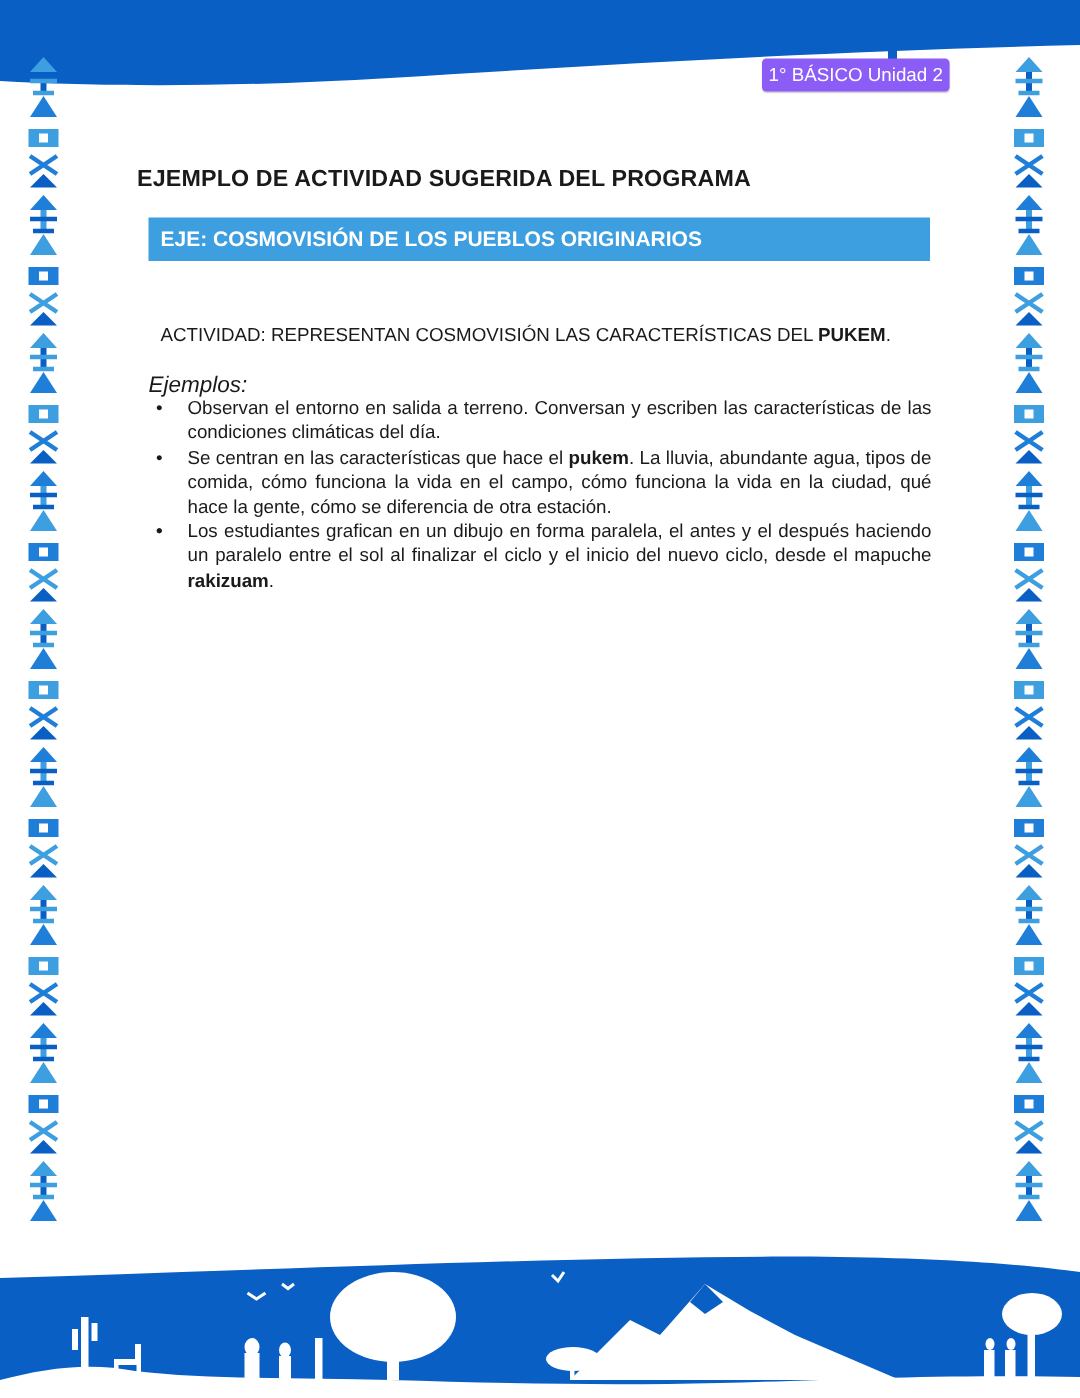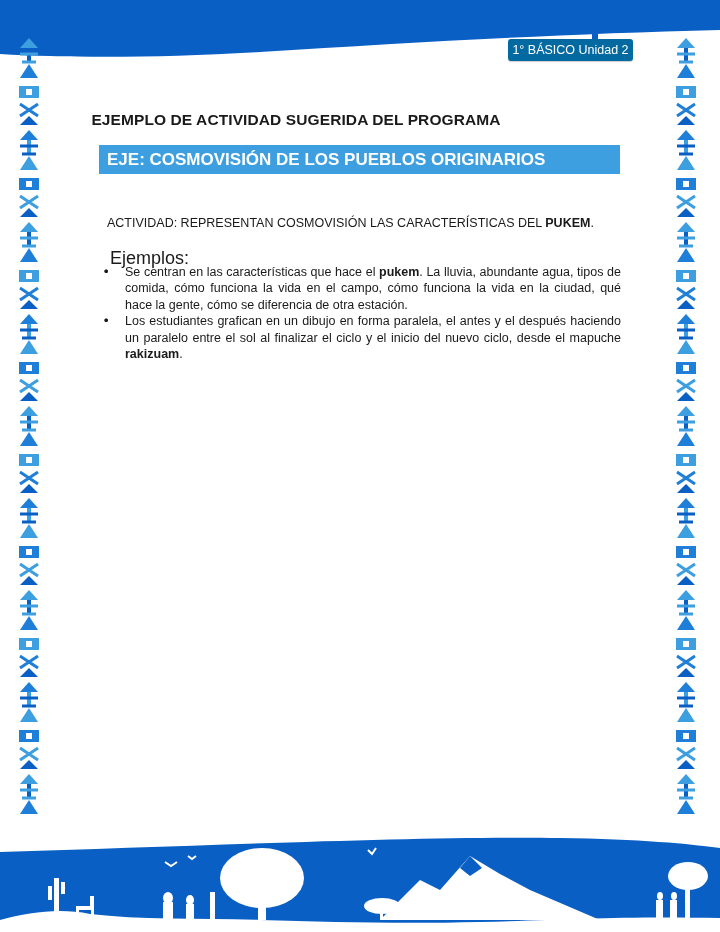--- a/index.html
+++ b/index.html
@@ -13,7 +13,7 @@
   .top-band svg { display:block; }
   .unit-badge {
     position:absolute; left:508px; top:39px; width:125px; height:22px;
-    background:#0369a1; border-radius:3px; color:#fff;
+    background:#8b5cf6; border-radius:3px; color:#fff;
     font-size:12.5px; line-height:22px; text-align:center;
     box-shadow:0 1px 1px rgba(0,0,0,0.2);
   }

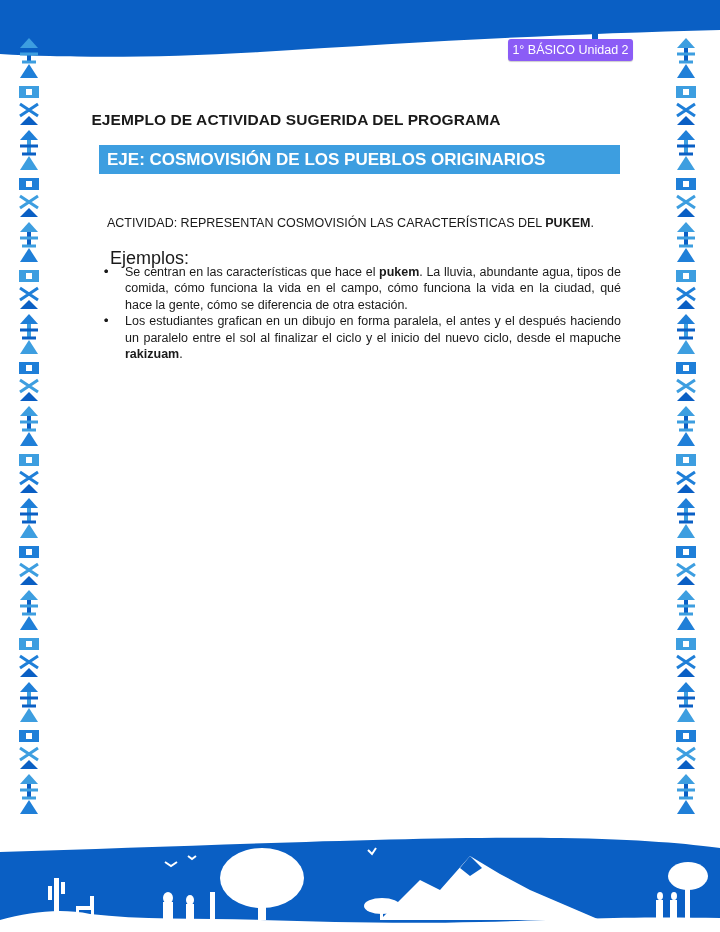--- a/index.html
+++ b/index.html
@@ -29,7 +29,7 @@
   }
   .axis-banner {
     position:absolute; left:99px; top:145px; width:521px; height:29px;
-    background:#3d9ee0; color:#fff; font-weight:bold; font-size:17px;
+    background:#3d9ee0; color:#fff; font-weight:bold; font-size:14px;
     line-height:29px; padding-left:8px; box-sizing:border-box;
   }
   .activity-line {

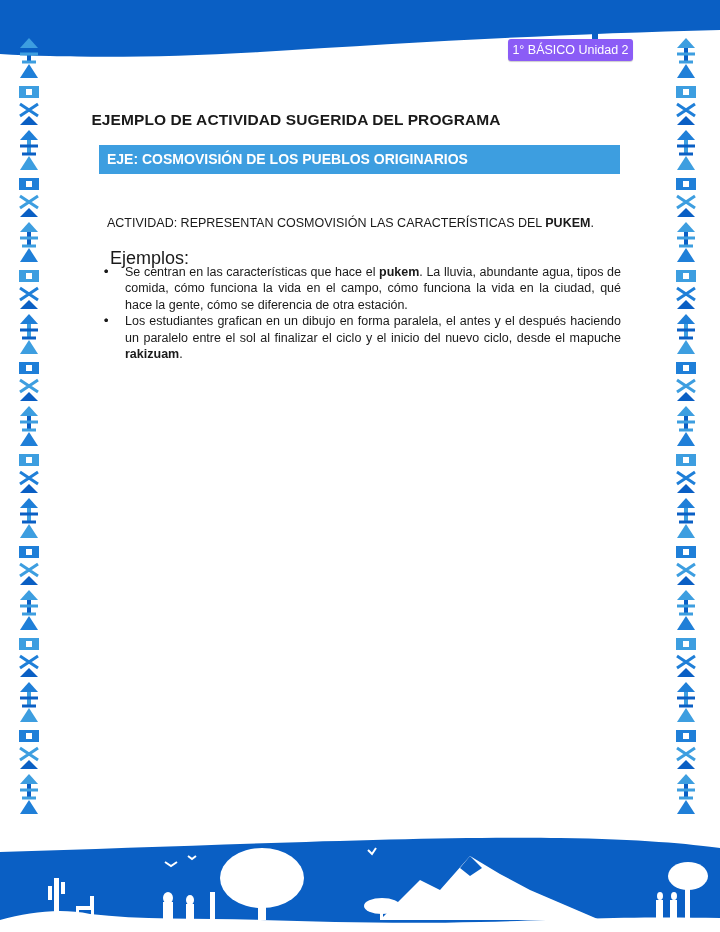--- a/index.html
+++ b/index.html
@@ -35,7 +35,7 @@
   .activity-line {
     position:absolute; left:107px; top:216px; font-size:12.5px;
   }
-  .examples-label { position:absolute; left:110px; top:248px; font-size:18px; }
+  .examples-label { position:absolute; left:99px; top:248px; font-size:15px;font-style:italic; }
   .bullets {
     position:absolute; left:99px; top:264px; width:522px; margin:0; padding:0; list-style:none;
     font-size:12.5px; line-height:16.4px;

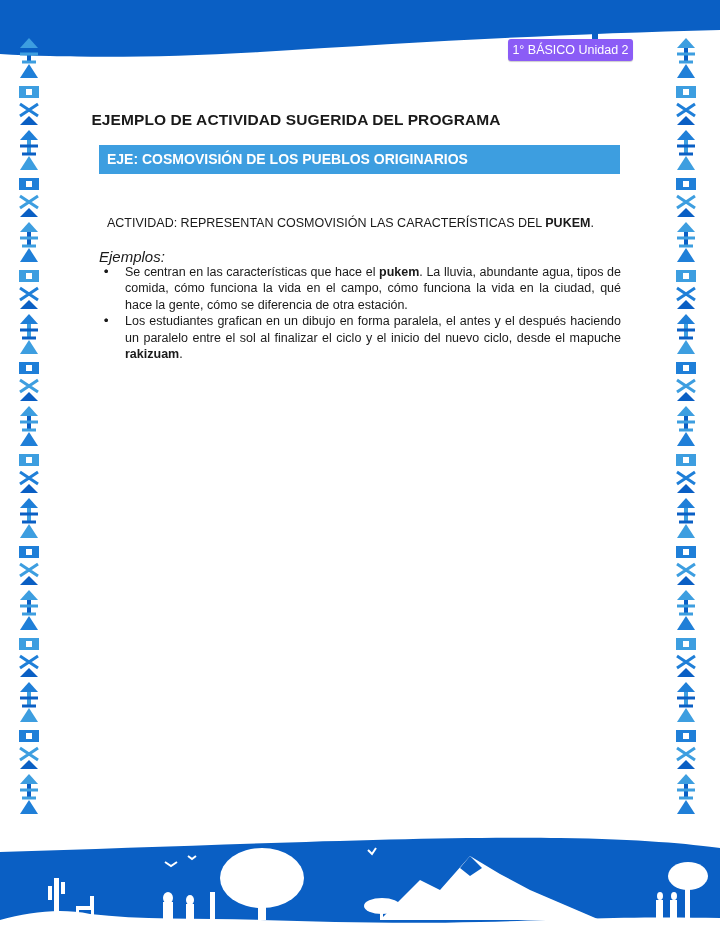--- a/index.html
+++ b/index.html
@@ -280,7 +280,7 @@
 <ul class="bullets">
   <li>
     <span class="bullet-dot">•</span>
-    <span class="bold"></span><span></span>
+    <span>Observan el entorno en salida a terreno. Conversan y escriben las características de las condiciones climáticas del día.</span><span class="bold"></span><span></span>
   </li>
   <li>
     <span class="bullet-dot">•</span>

